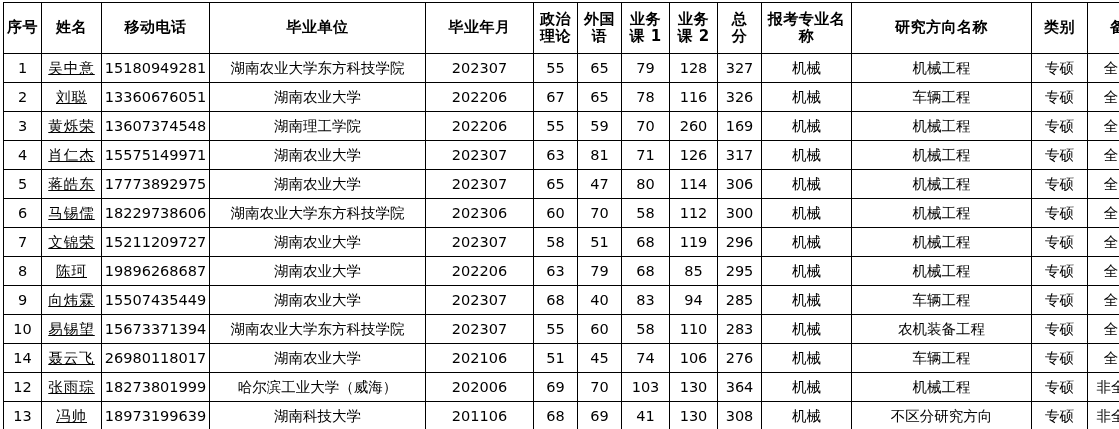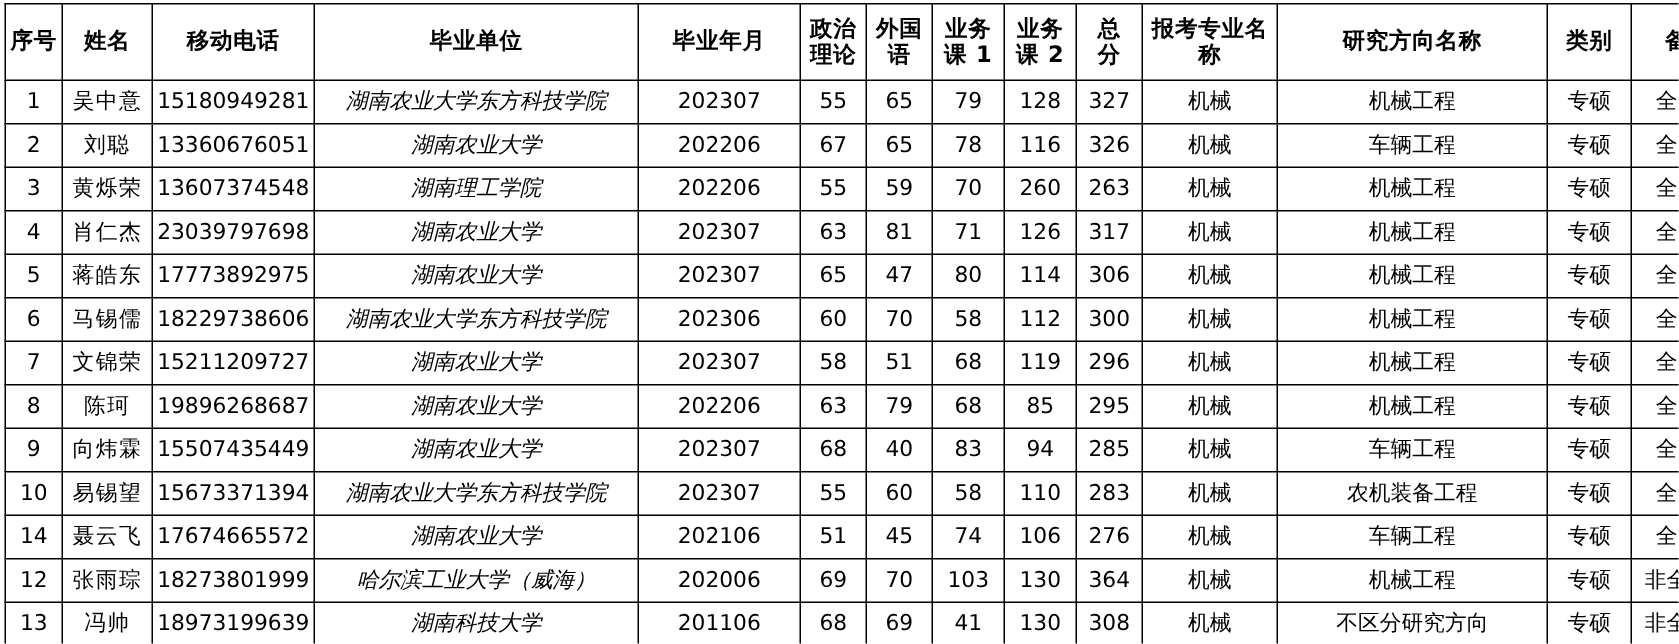--- a/index.html
+++ b/index.html
@@ -50,6 +50,7 @@
   }
   td.name-cell {
     letter-spacing: 1px;
+    text-decoration: underline;
   }
   td.unit-cell {
     font-size: 14px;

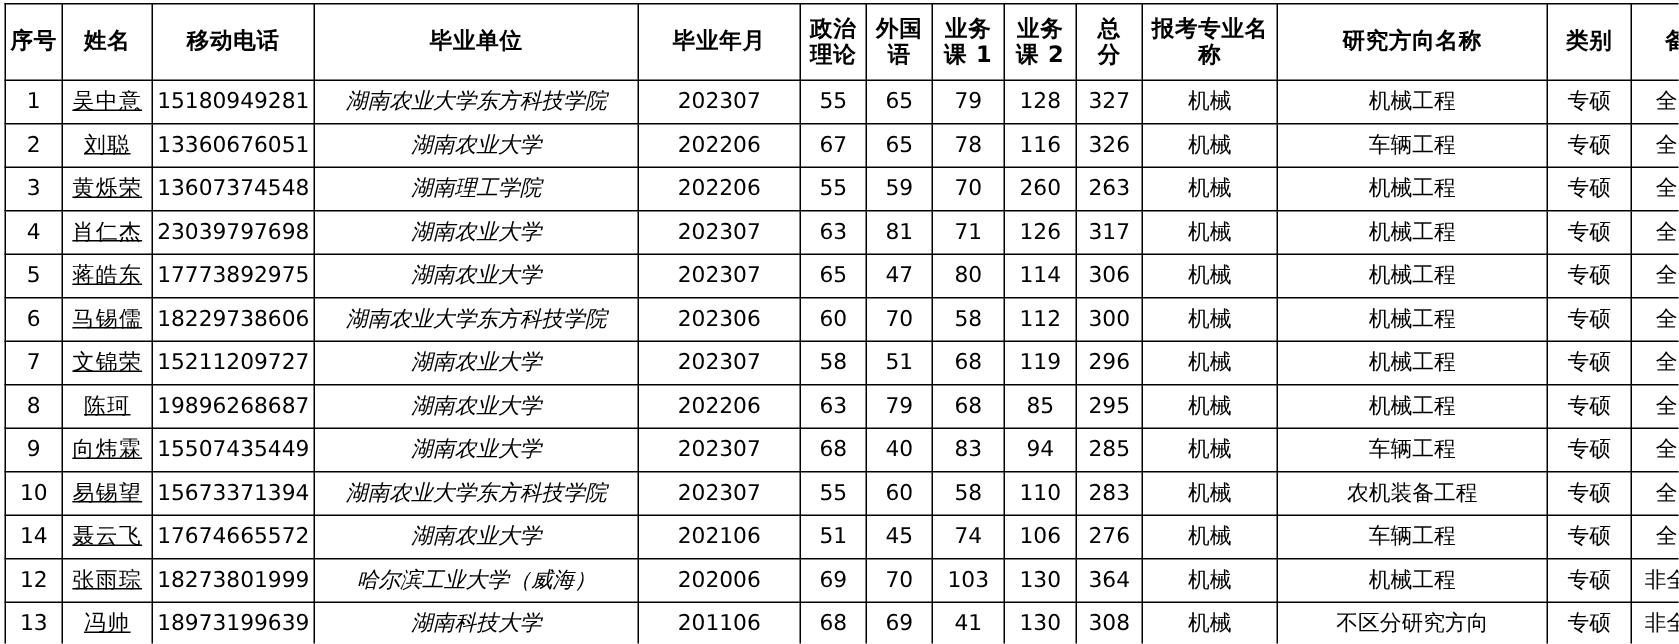--- a/index.html
+++ b/index.html
@@ -54,7 +54,6 @@
   }
   td.unit-cell {
     font-size: 14px;
-    font-style: italic;
   }
   td.num-cell {
     font-family: "DejaVu Sans", "Liberation Sans", sans-serif;

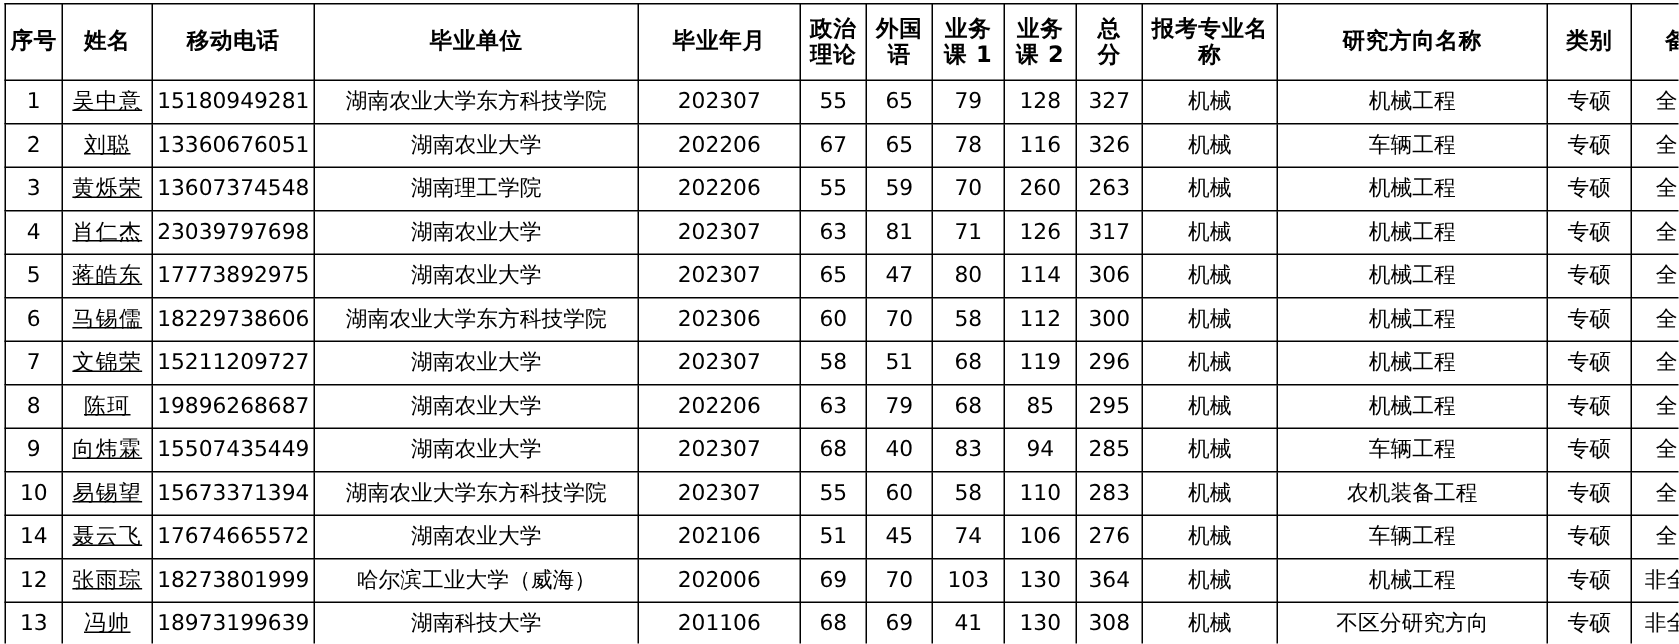--- a/index.html
+++ b/index.html
@@ -197,7 +197,7 @@
           <td class="num-cell">59</td>
           <td class="num-cell">70</td>
           <td class="num-cell">260</td>
-          <td class="num-cell">263</td>
+          <td class="num-cell">169</td>
           <td>机械</td>
           <td class="dir-cell">机械工程</td>
           <td>专硕</td>

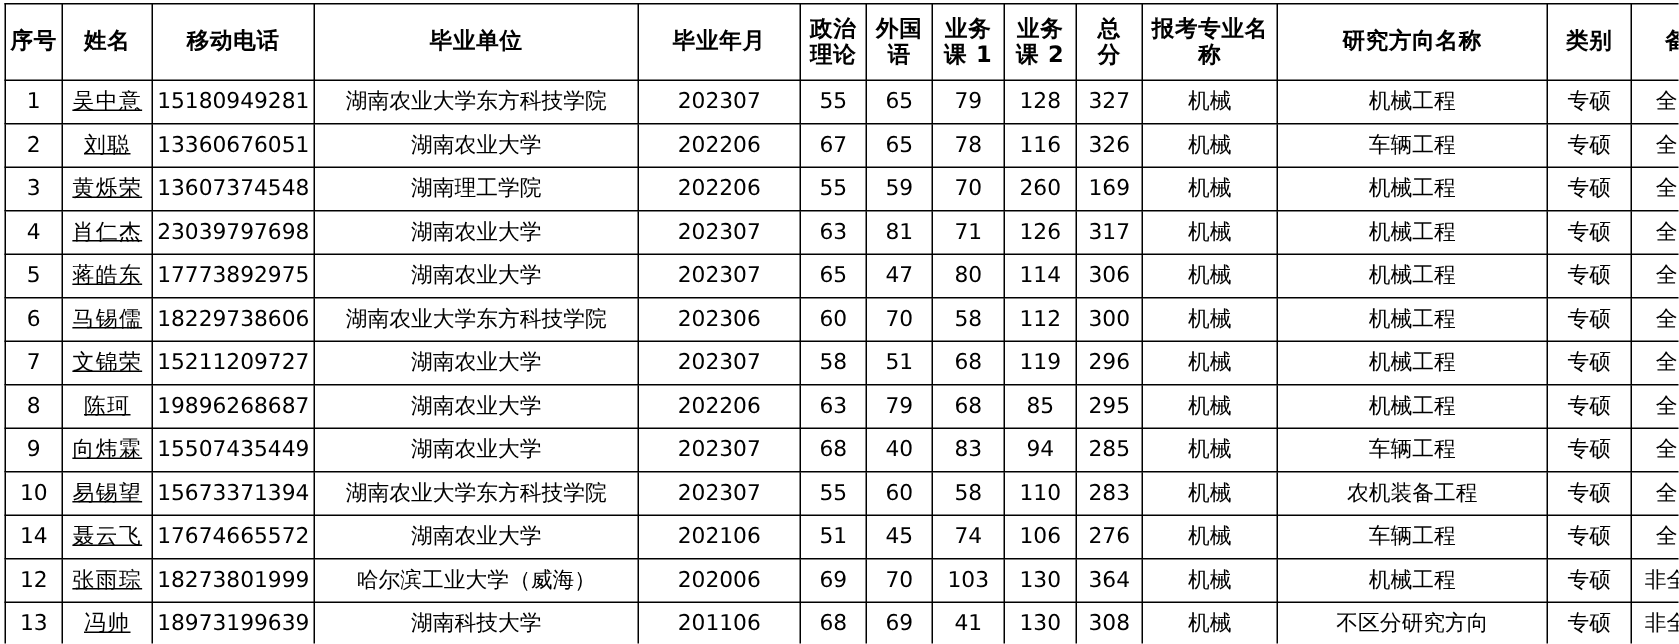--- a/index.html
+++ b/index.html
@@ -206,7 +206,7 @@
         <tr>
           <td class="num-cell">4</td>
           <td class="name-cell">肖仁杰</td>
-          <td class="phone-cell">23039797698</td>
+          <td class="phone-cell">15575149971</td>
           <td class="unit-cell">湖南农业大学</td>
           <td class="num-cell">202307</td>
           <td class="num-cell">63</td>

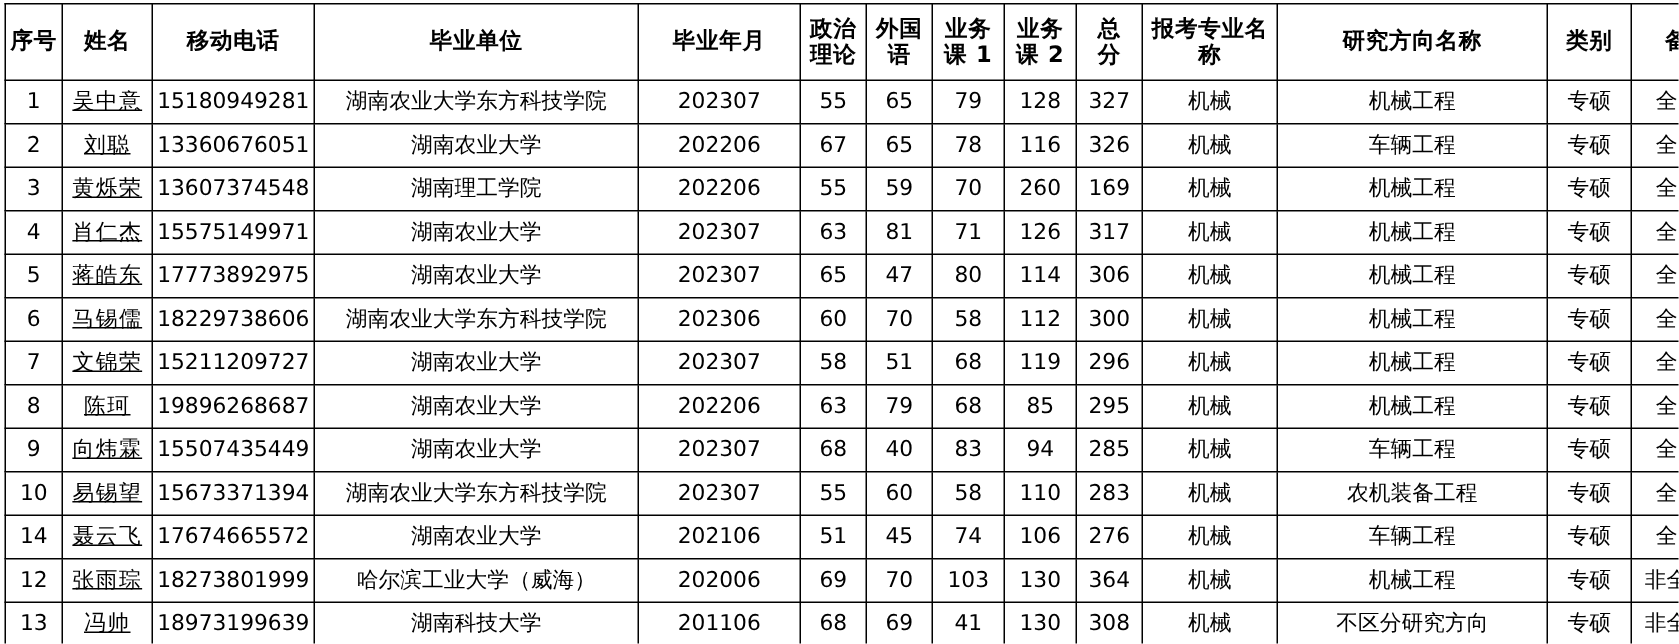--- a/index.html
+++ b/index.html
@@ -318,7 +318,7 @@
         <tr>
           <td class="num-cell">14</td>
           <td class="name-cell">聂云飞</td>
-          <td class="phone-cell">17674665572</td>
+          <td class="phone-cell">26980118017</td>
           <td class="unit-cell">湖南农业大学</td>
           <td class="num-cell">202106</td>
           <td class="num-cell">51</td>

